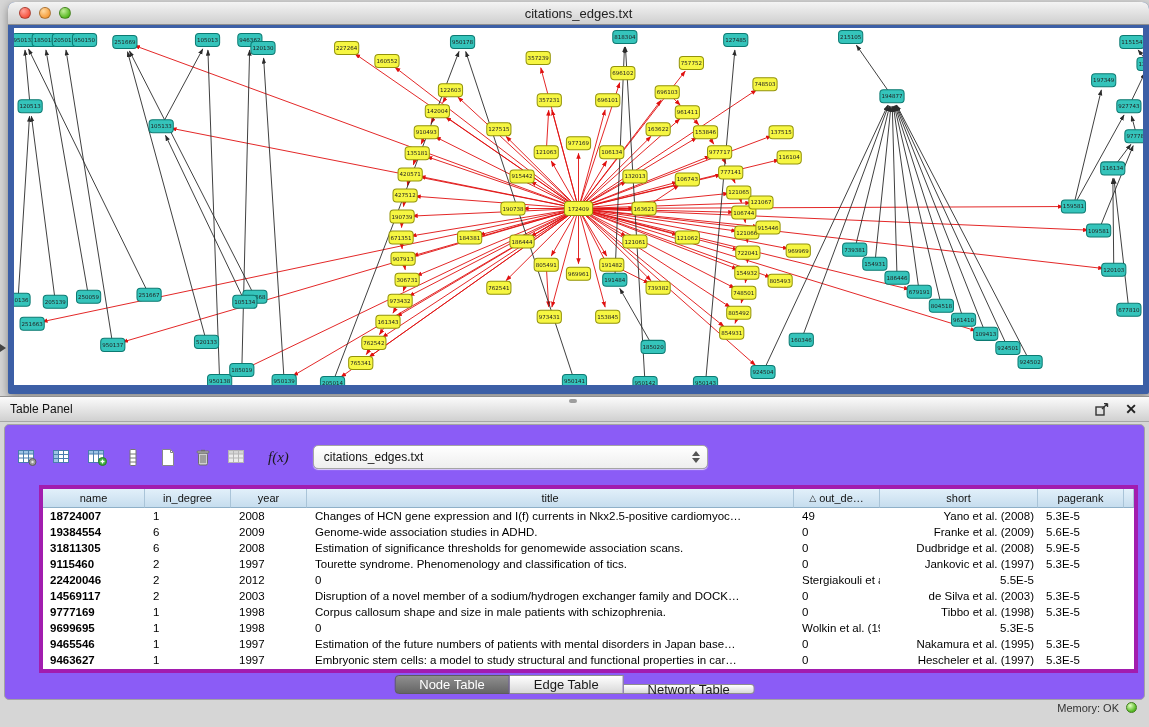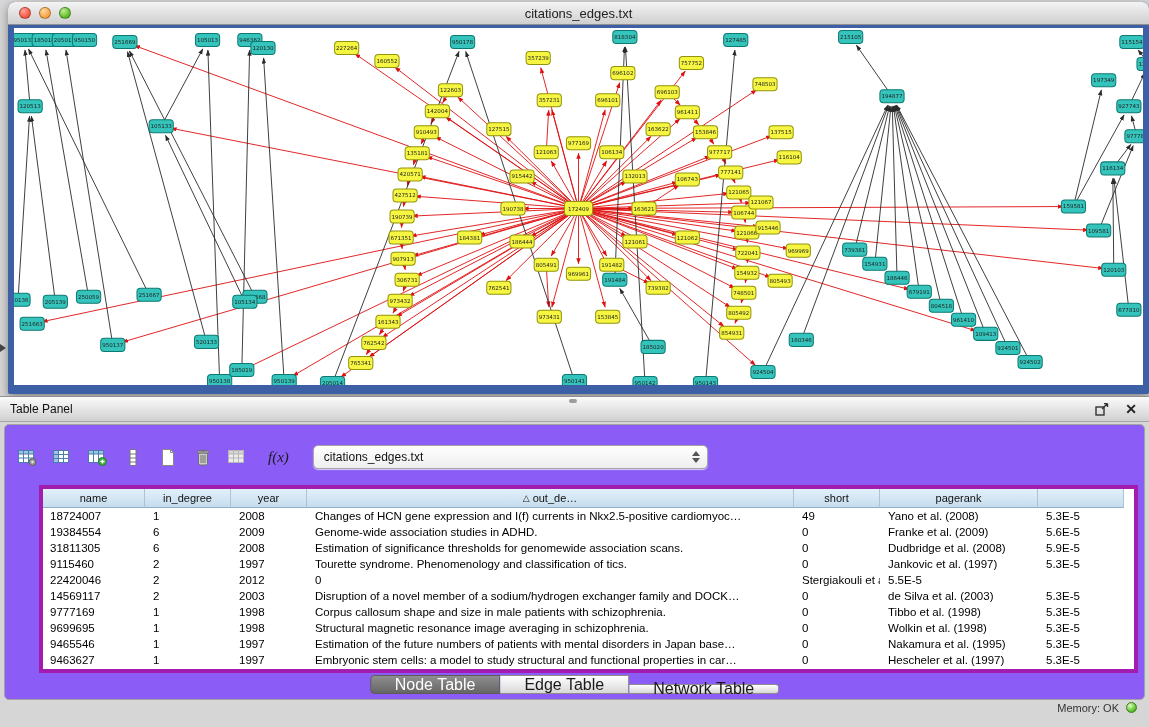--- a/index.html
+++ b/index.html
@@ -843,6 +843,7 @@
         <div class="th">name</div>
         <div class="th">in_degree</div>
         <div class="th">year</div>
+        <div class="th">title</div>
         <div class="th"><span class="sort">△</span>out_de…</div>
         <div class="th">short</div>
         <div class="th">pagerank</div>

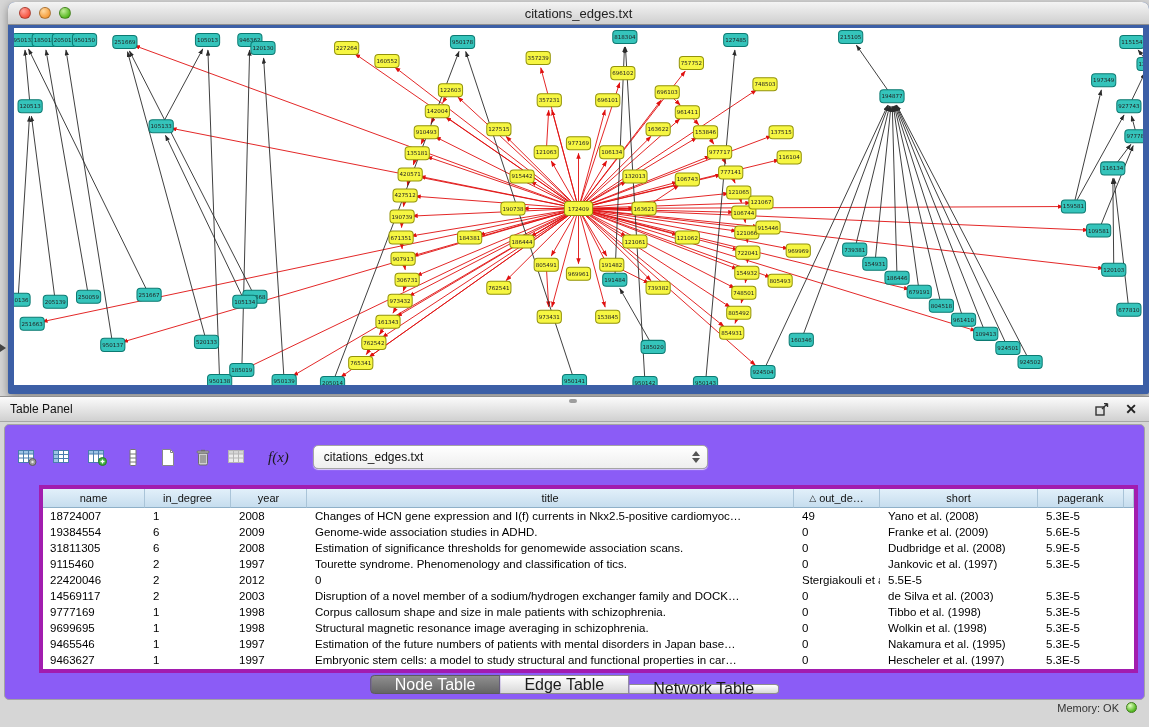--- a/index.html
+++ b/index.html
@@ -86,7 +86,7 @@
     height:16px;line-height:16px;font-size:11.5px;color:#000;
     padding:0 4px 0 8px;box-sizing:border-box;white-space:nowrap;overflow:hidden;
   }
-  .tr .td:nth-child(1){padding-left:7px;}
+  .tr .td:nth-child(1){padding-left:7px;font-weight:bold;}
   .tr .td:nth-child(6){text-align:left;}
   
   .tabs{position:absolute;bottom:5px;left:50%;transform:translateX(-50%);display:flex;height:19px;}

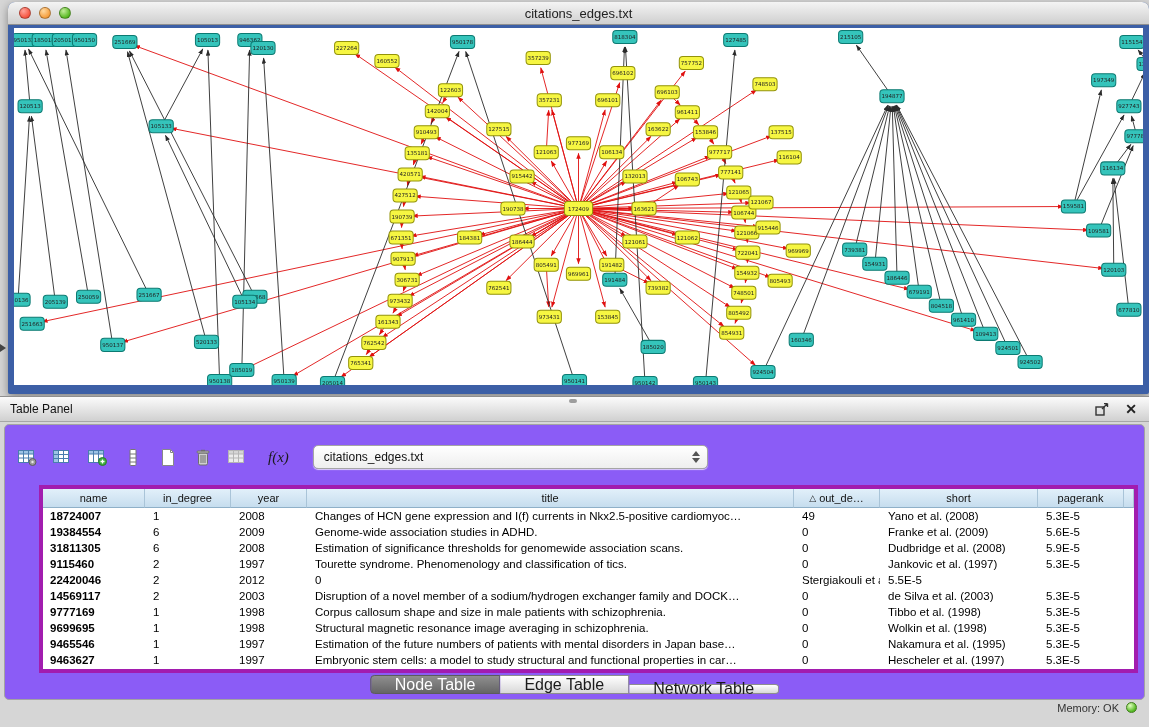--- a/index.html
+++ b/index.html
@@ -87,7 +87,7 @@
     padding:0 4px 0 8px;box-sizing:border-box;white-space:nowrap;overflow:hidden;
   }
   .tr .td:nth-child(1){padding-left:7px;font-weight:bold;}
-  .tr .td:nth-child(6){text-align:left;}
+  .tr .td:nth-child(6){text-align:right;}
   
   .tabs{position:absolute;bottom:5px;left:50%;transform:translateX(-50%);display:flex;height:19px;}
   .tab{

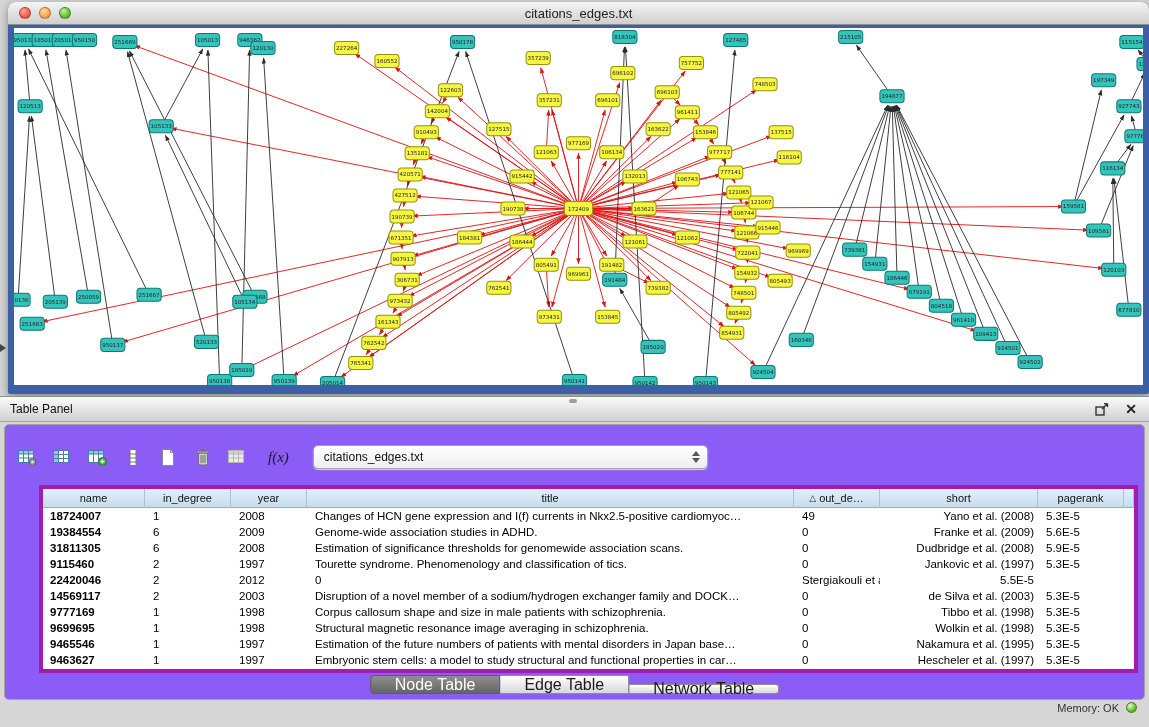--- a/index.html
+++ b/index.html
@@ -923,7 +923,6 @@
           <div class="td">9699695</div>
           <div class="td">1</div>
           <div class="td">1998</div>
-          <div class="td">Structural magnetic resonance image averaging in schizophrenia.</div>
           <div class="td">0</div>
           <div class="td">Wolkin et al. (1998)</div>
           <div class="td">5.3E-5</div>

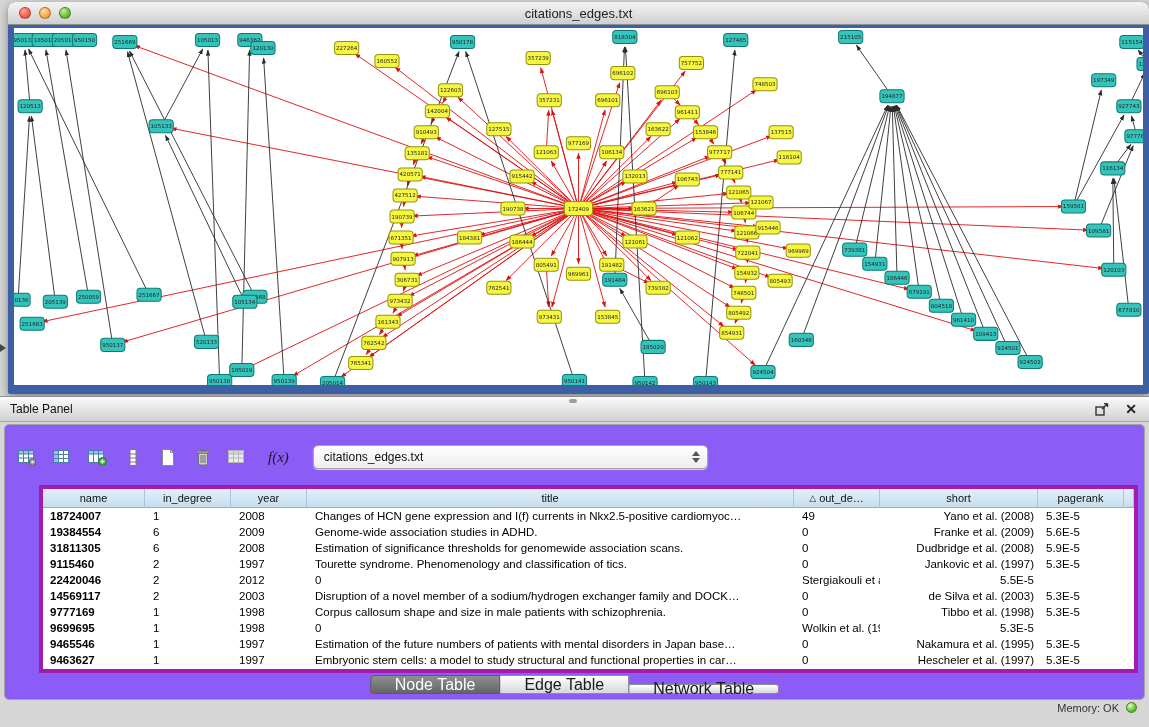--- a/index.html
+++ b/index.html
@@ -91,7 +91,7 @@
   
   .tabs{position:absolute;bottom:5px;left:50%;transform:translateX(-50%);display:flex;height:19px;}
   .tab{
-    padding:0 24px;font-size:16px;display:flex;align-items:center;box-sizing:border-box;
+    padding:0 24px;font-size:13px;display:flex;align-items:center;box-sizing:border-box;
     border:1px solid #8e8e8e;border-left:none;background:linear-gradient(#ffffff,#d8d8d8);color:#1a1a1a;
   }
   .tab:first-child{border-left:1px solid #8e8e8e;border-radius:4px 0 0 4px;}

